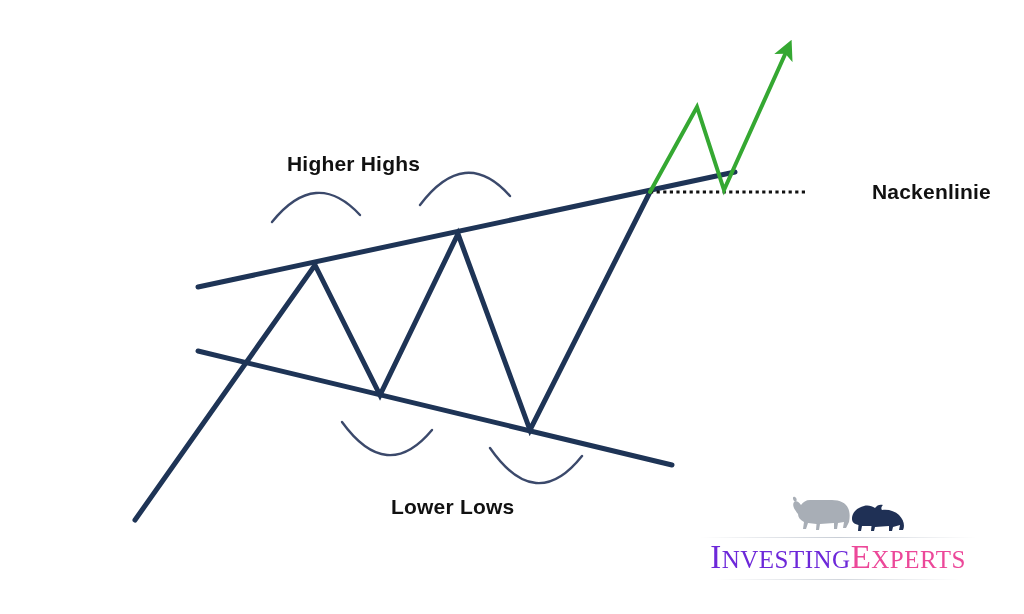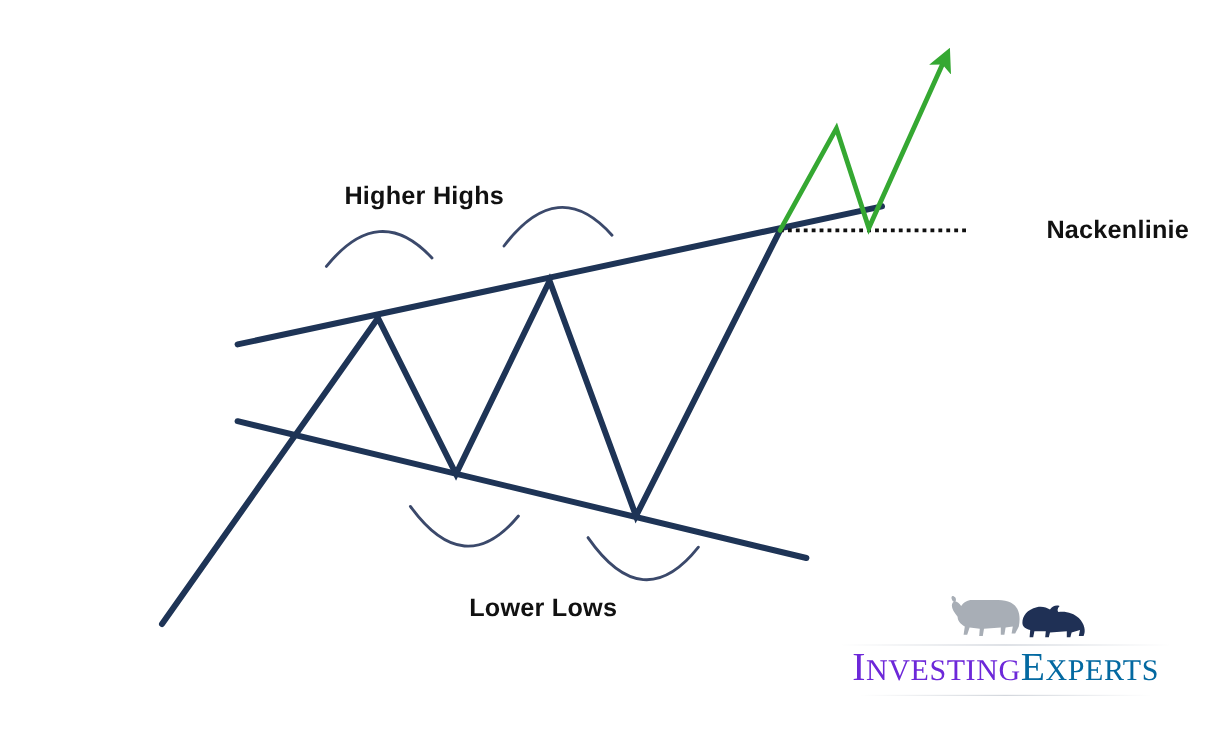--- a/index.html
+++ b/index.html
@@ -81,7 +81,7 @@
     letter-spacing: 0.5px;
   }
   .word-experts {
-    color: #0369a1;
+    color: #ec4899;
     letter-spacing: 0.5px;
   }
   .cap {

